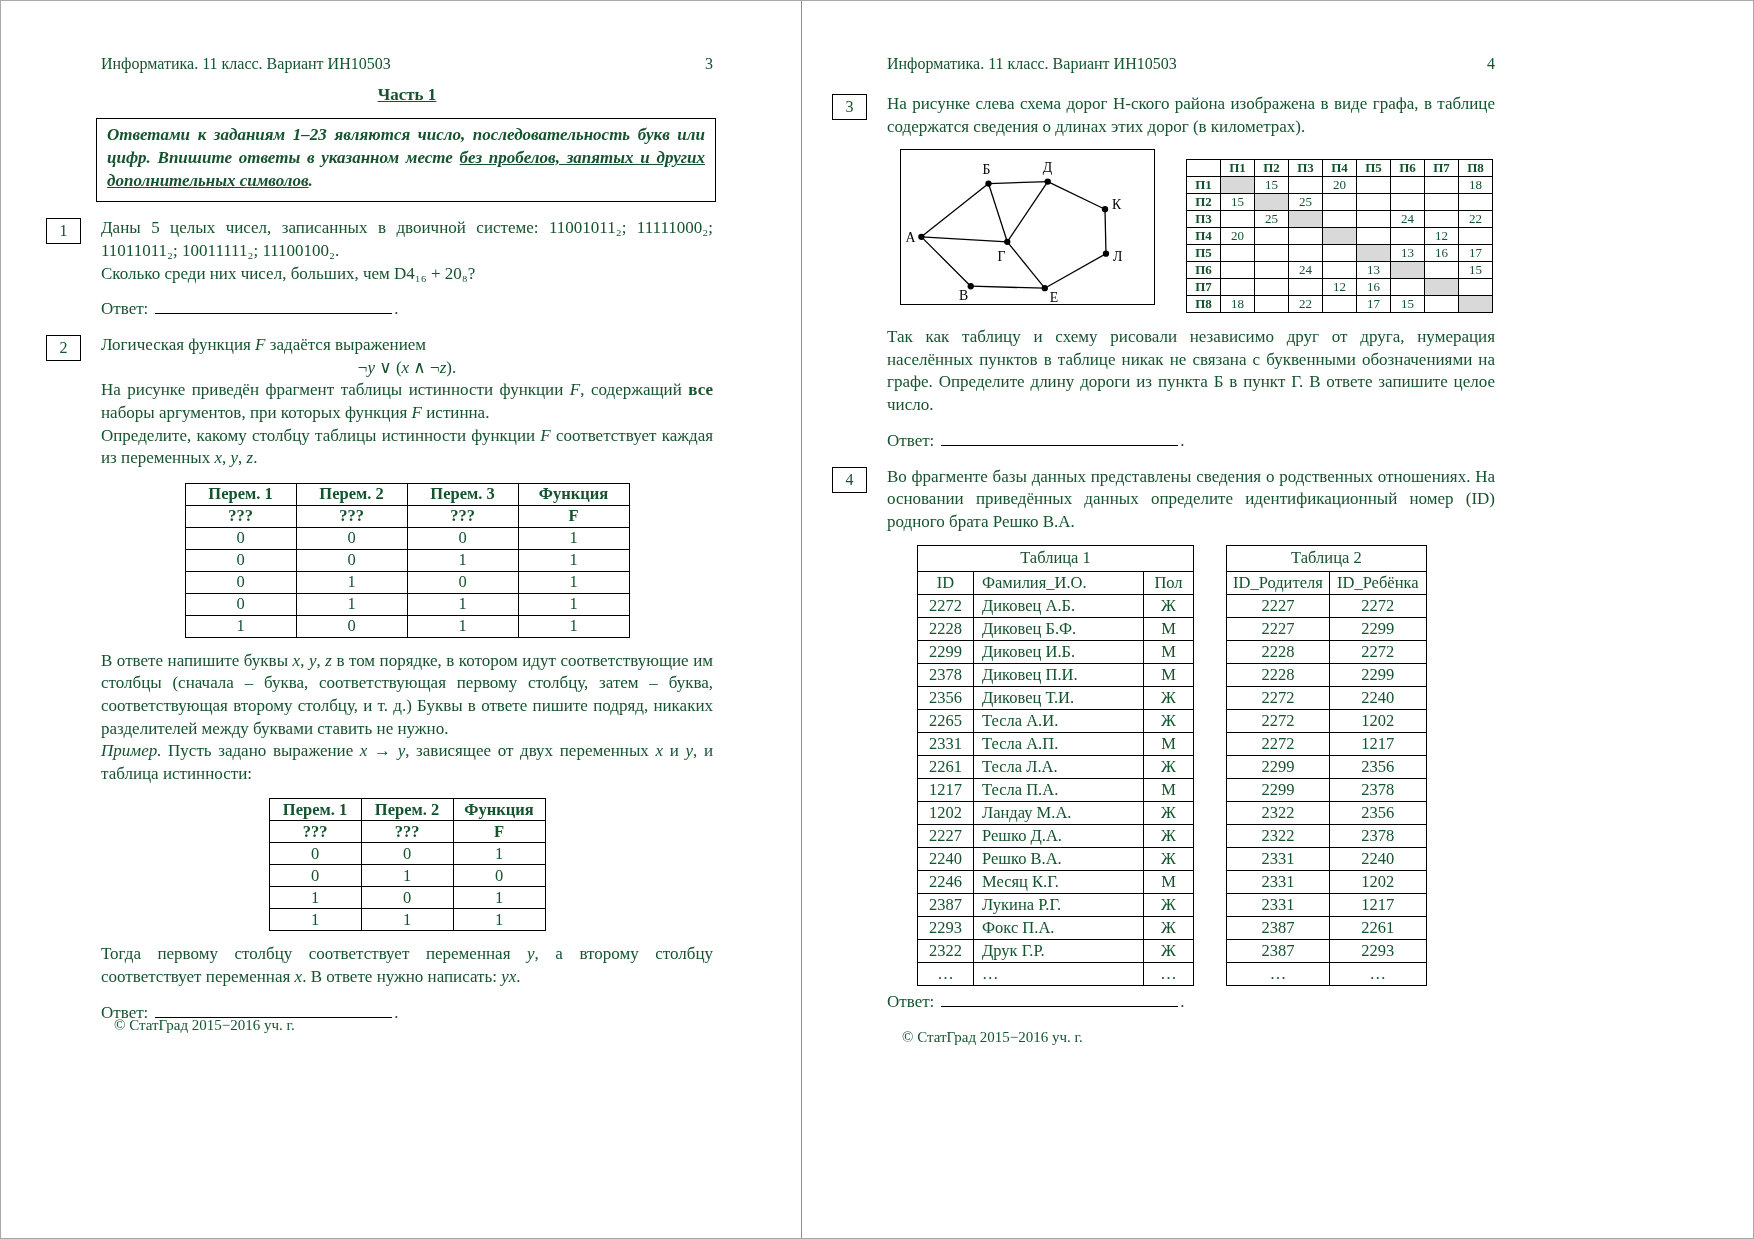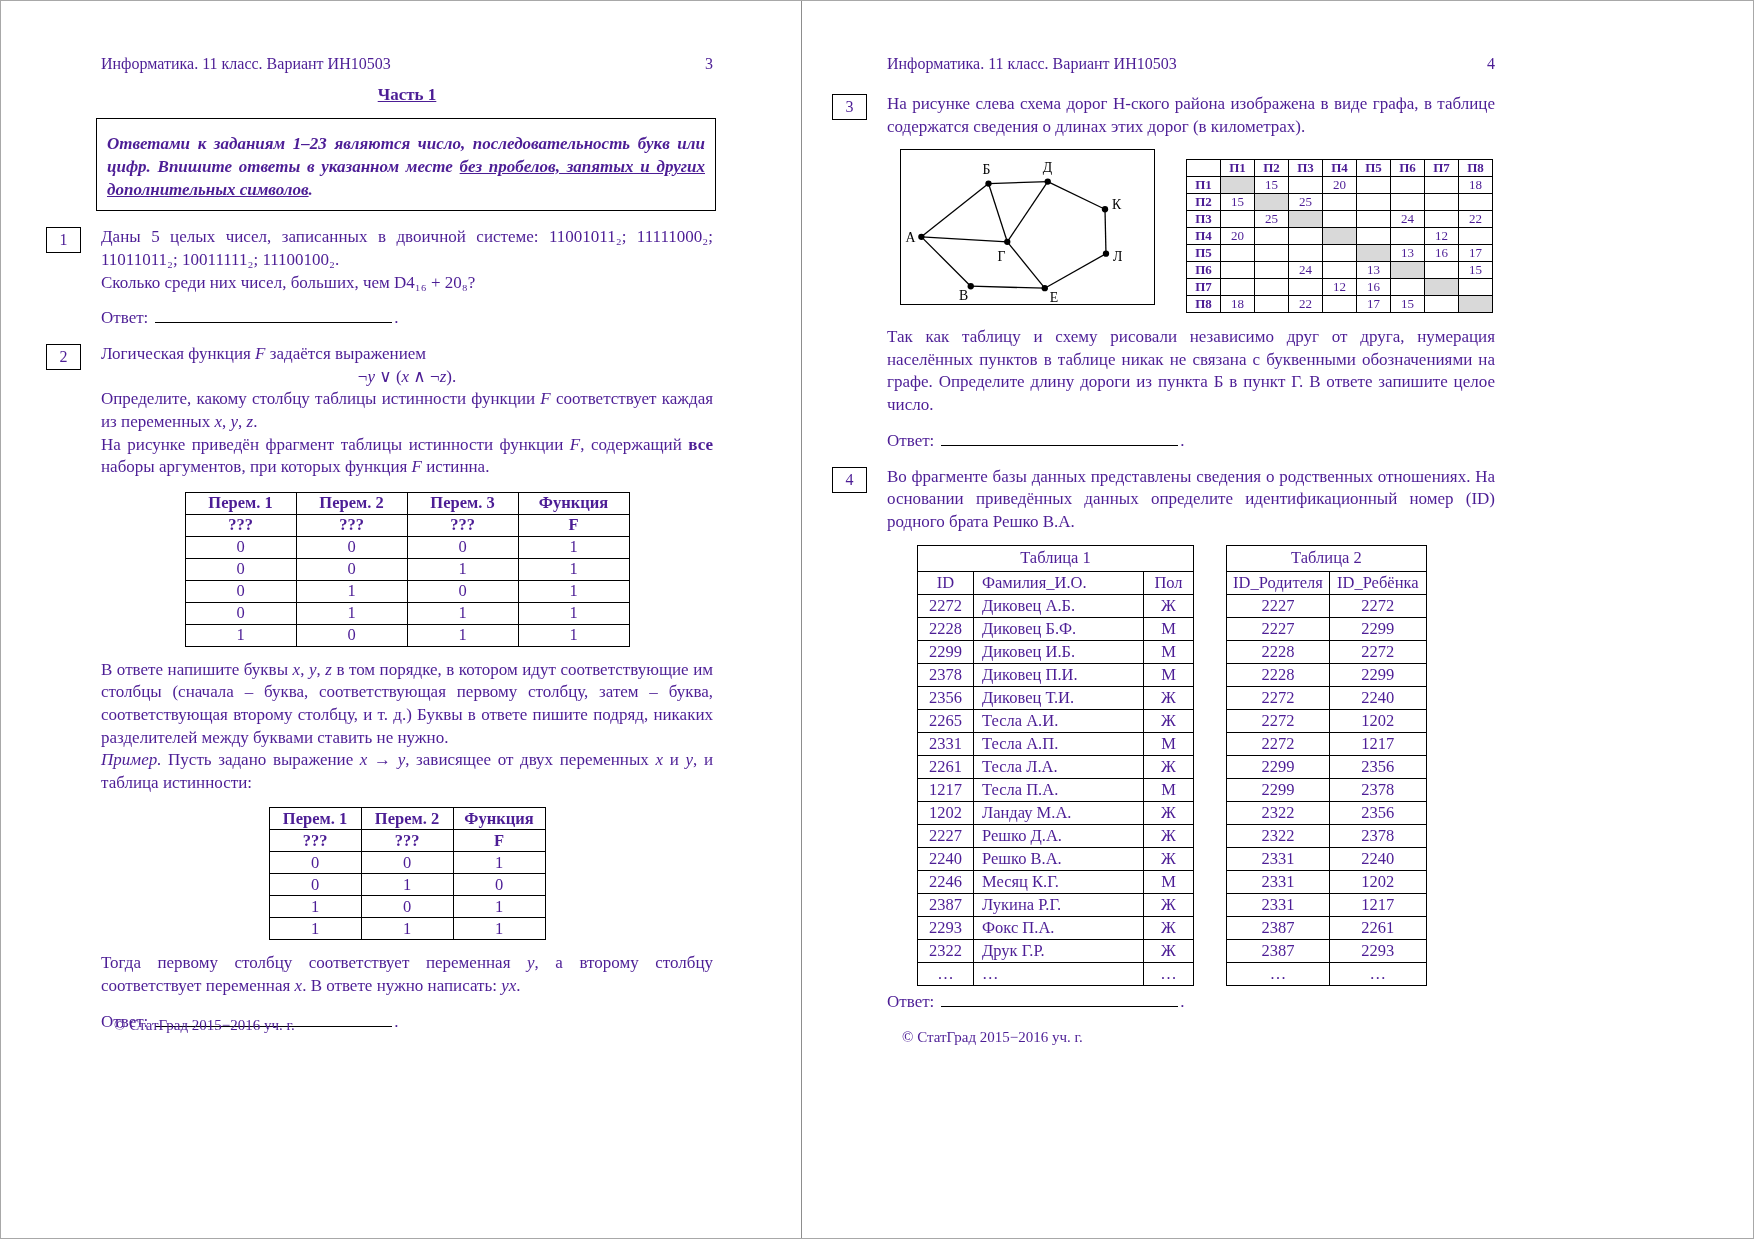--- a/index.html
+++ b/index.html
@@ -7,7 +7,7 @@
   .canvas {
     position:relative; width:1754px; height:1239px; background:#fff;
     border:1px solid #a8a8a8; overflow:hidden;
-    font-family:"Liberation Serif","DejaVu Serif",serif; color:#4c1d95;
+    font-family:"Liberation Serif","DejaVu Serif",serif; color:#14532d;
   }
   .divider { position:absolute; left:800px; top:0; height:100%; width:1px; background:#8d8d8d; }
   .page { position:absolute; top:0; height:100%; }

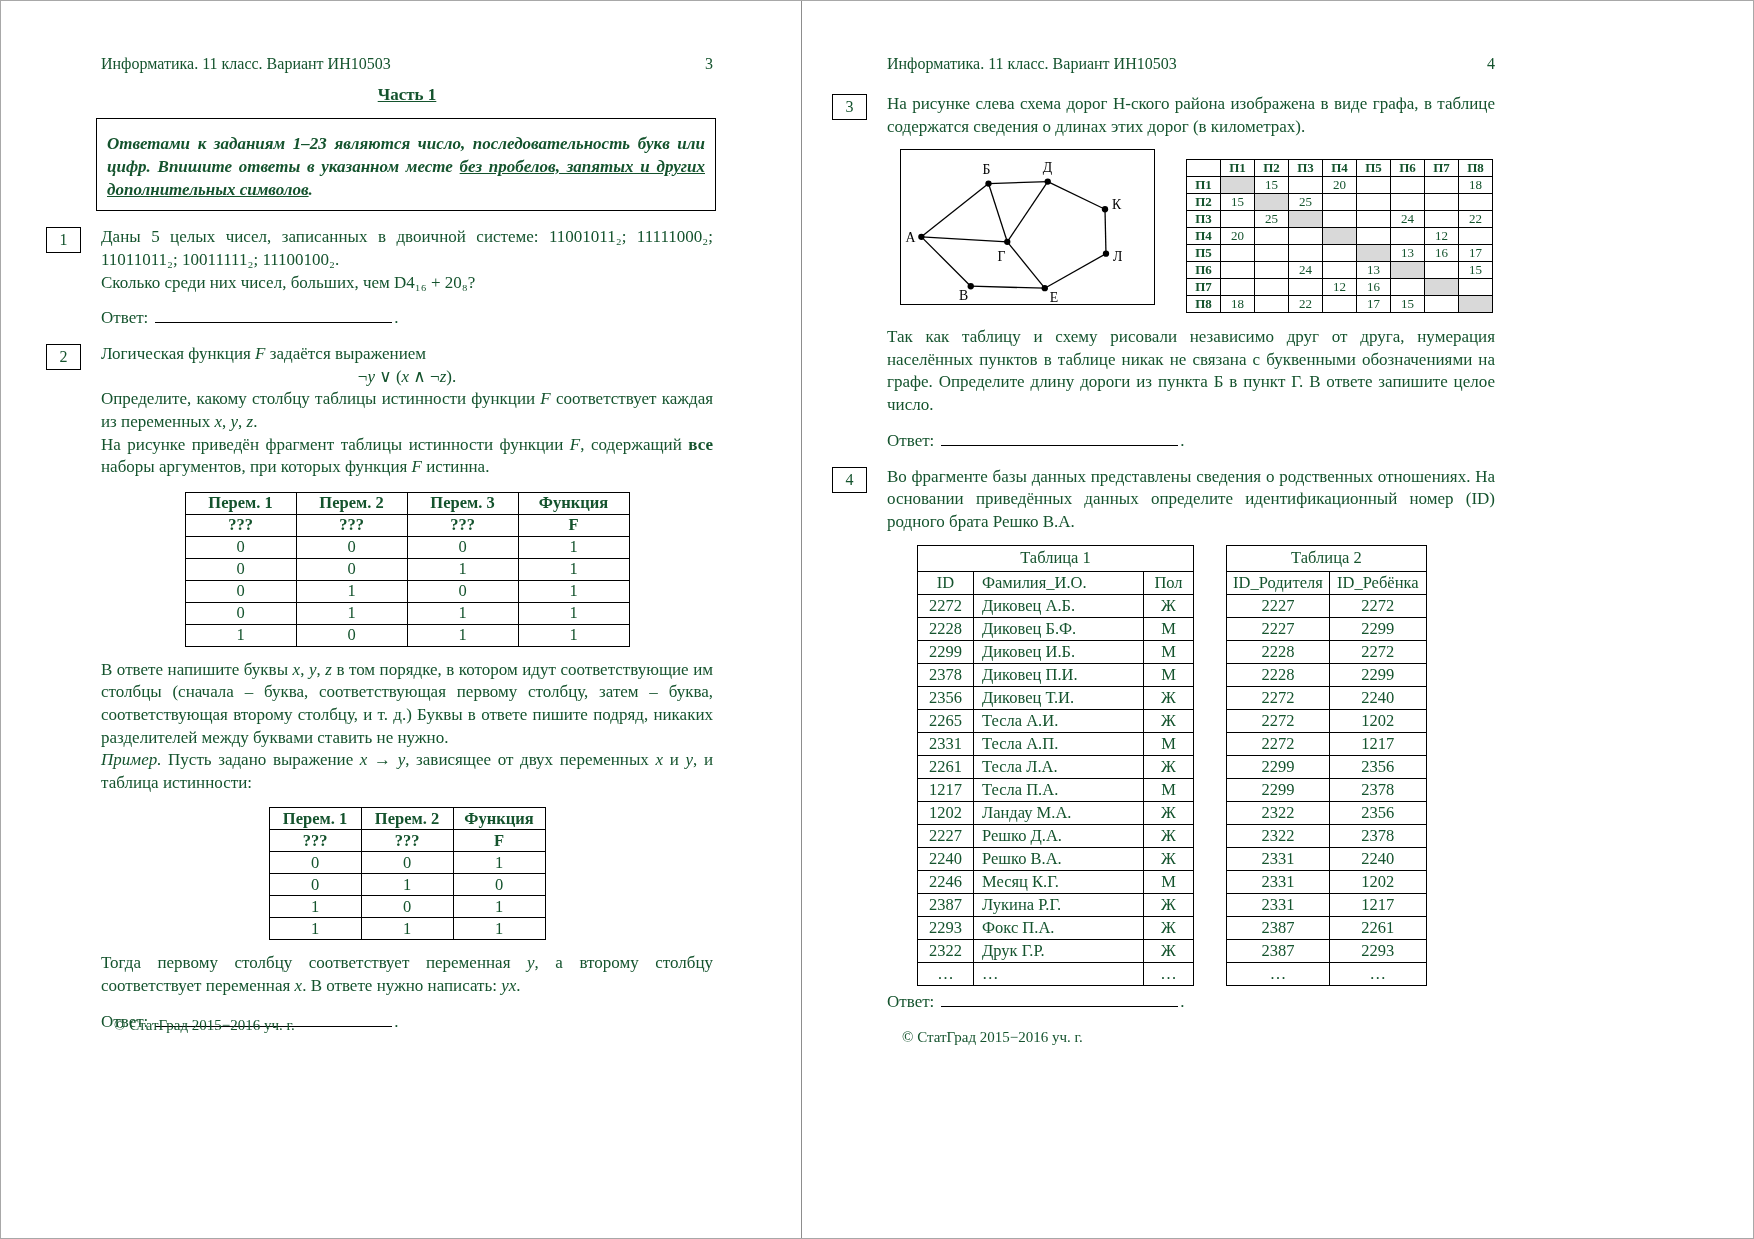--- a/index.html
+++ b/index.html
@@ -20,7 +20,7 @@
   .part-title { text-align:center; font-size:17px; font-weight:bold; margin-top:12px;text-decoration:underline; }
 
   .instruction {
-    border:1px solid #000; margin:13px -3px 4px -5px; padding:13px 10px 9px;
+    border:1px solid #000; margin:13px -3px 4px -5px; padding:4px 10px 9px;
     font-weight:bold; font-style:italic; text-align:justify; font-size:17px; line-height:1.36;
   }
 

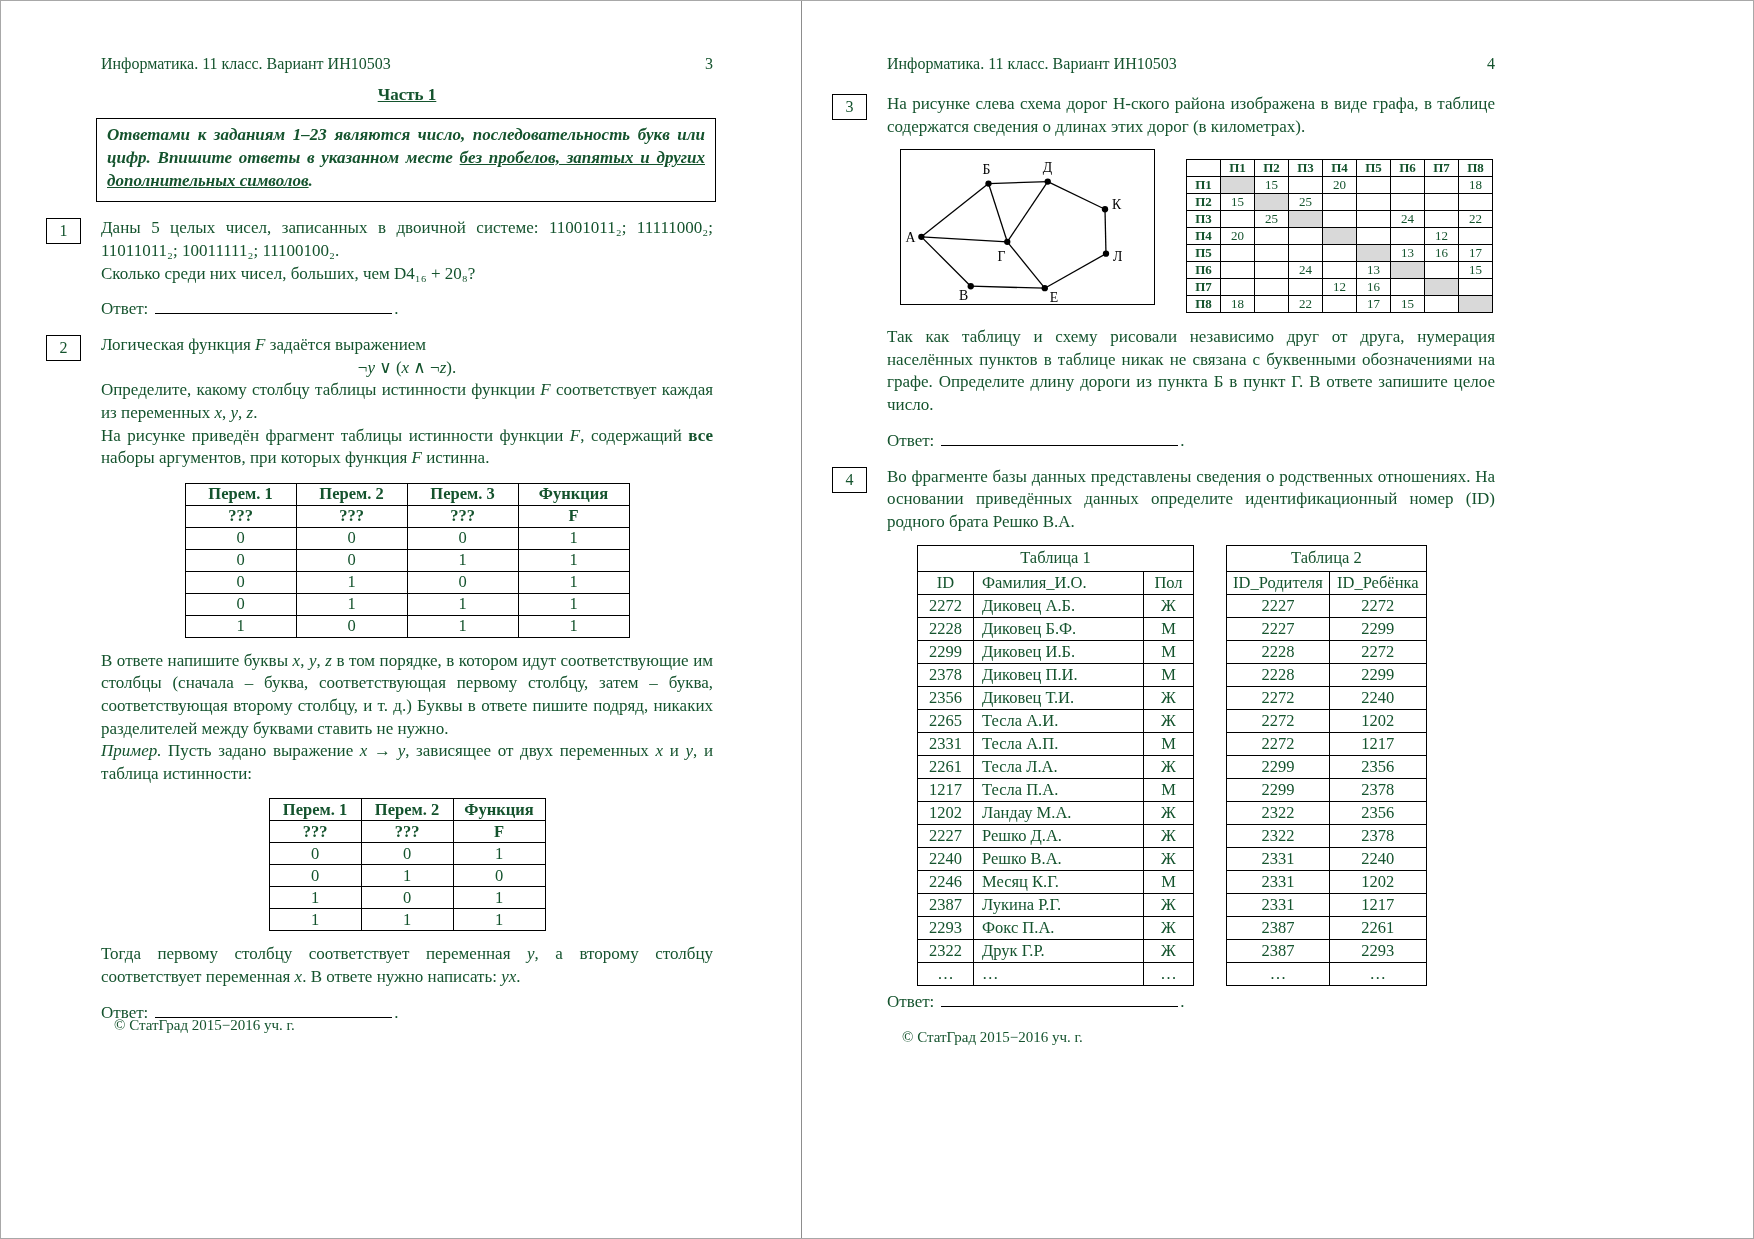--- a/index.html
+++ b/index.html
@@ -112,8 +112,8 @@
         <div class="task-num">2</div>
         <p class="just"><span>Логическая функция </span><span class="st-i">F</span><span> задаётся выражением</span></p>
         <p class="formula"><span>¬</span><span class="st-i">y</span><span> ∨ (</span><span class="st-i">x</span><span> ∧ ¬</span><span class="st-i">z</span><span>).</span></p>
+        <p class="just"><span>На рисунке приведён фрагмент таблицы истинности функции </span><span class="st-i">F</span><span>, содержащий </span><span class="st-b">все</span><span> наборы аргументов, при которых функция </span><span class="st-i">F</span><span> истинна.</span></p>
         <p class="just"><span>Определите, какому столбцу таблицы истинности функции </span><span class="st-i">F</span><span> соответствует каждая из переменных </span><span class="st-i">x</span><span>, </span><span class="st-i">y</span><span>, </span><span class="st-i">z</span><span>.</span></p>
-        <p class="just"><span>На рисунке приведён фрагмент таблицы истинности функции </span><span class="st-i">F</span><span>, содержащий </span><span class="st-b">все</span><span> наборы аргументов, при которых функция </span><span class="st-i">F</span><span> истинна.</span></p>
 
         <table class="truth t4">
           <thead>

